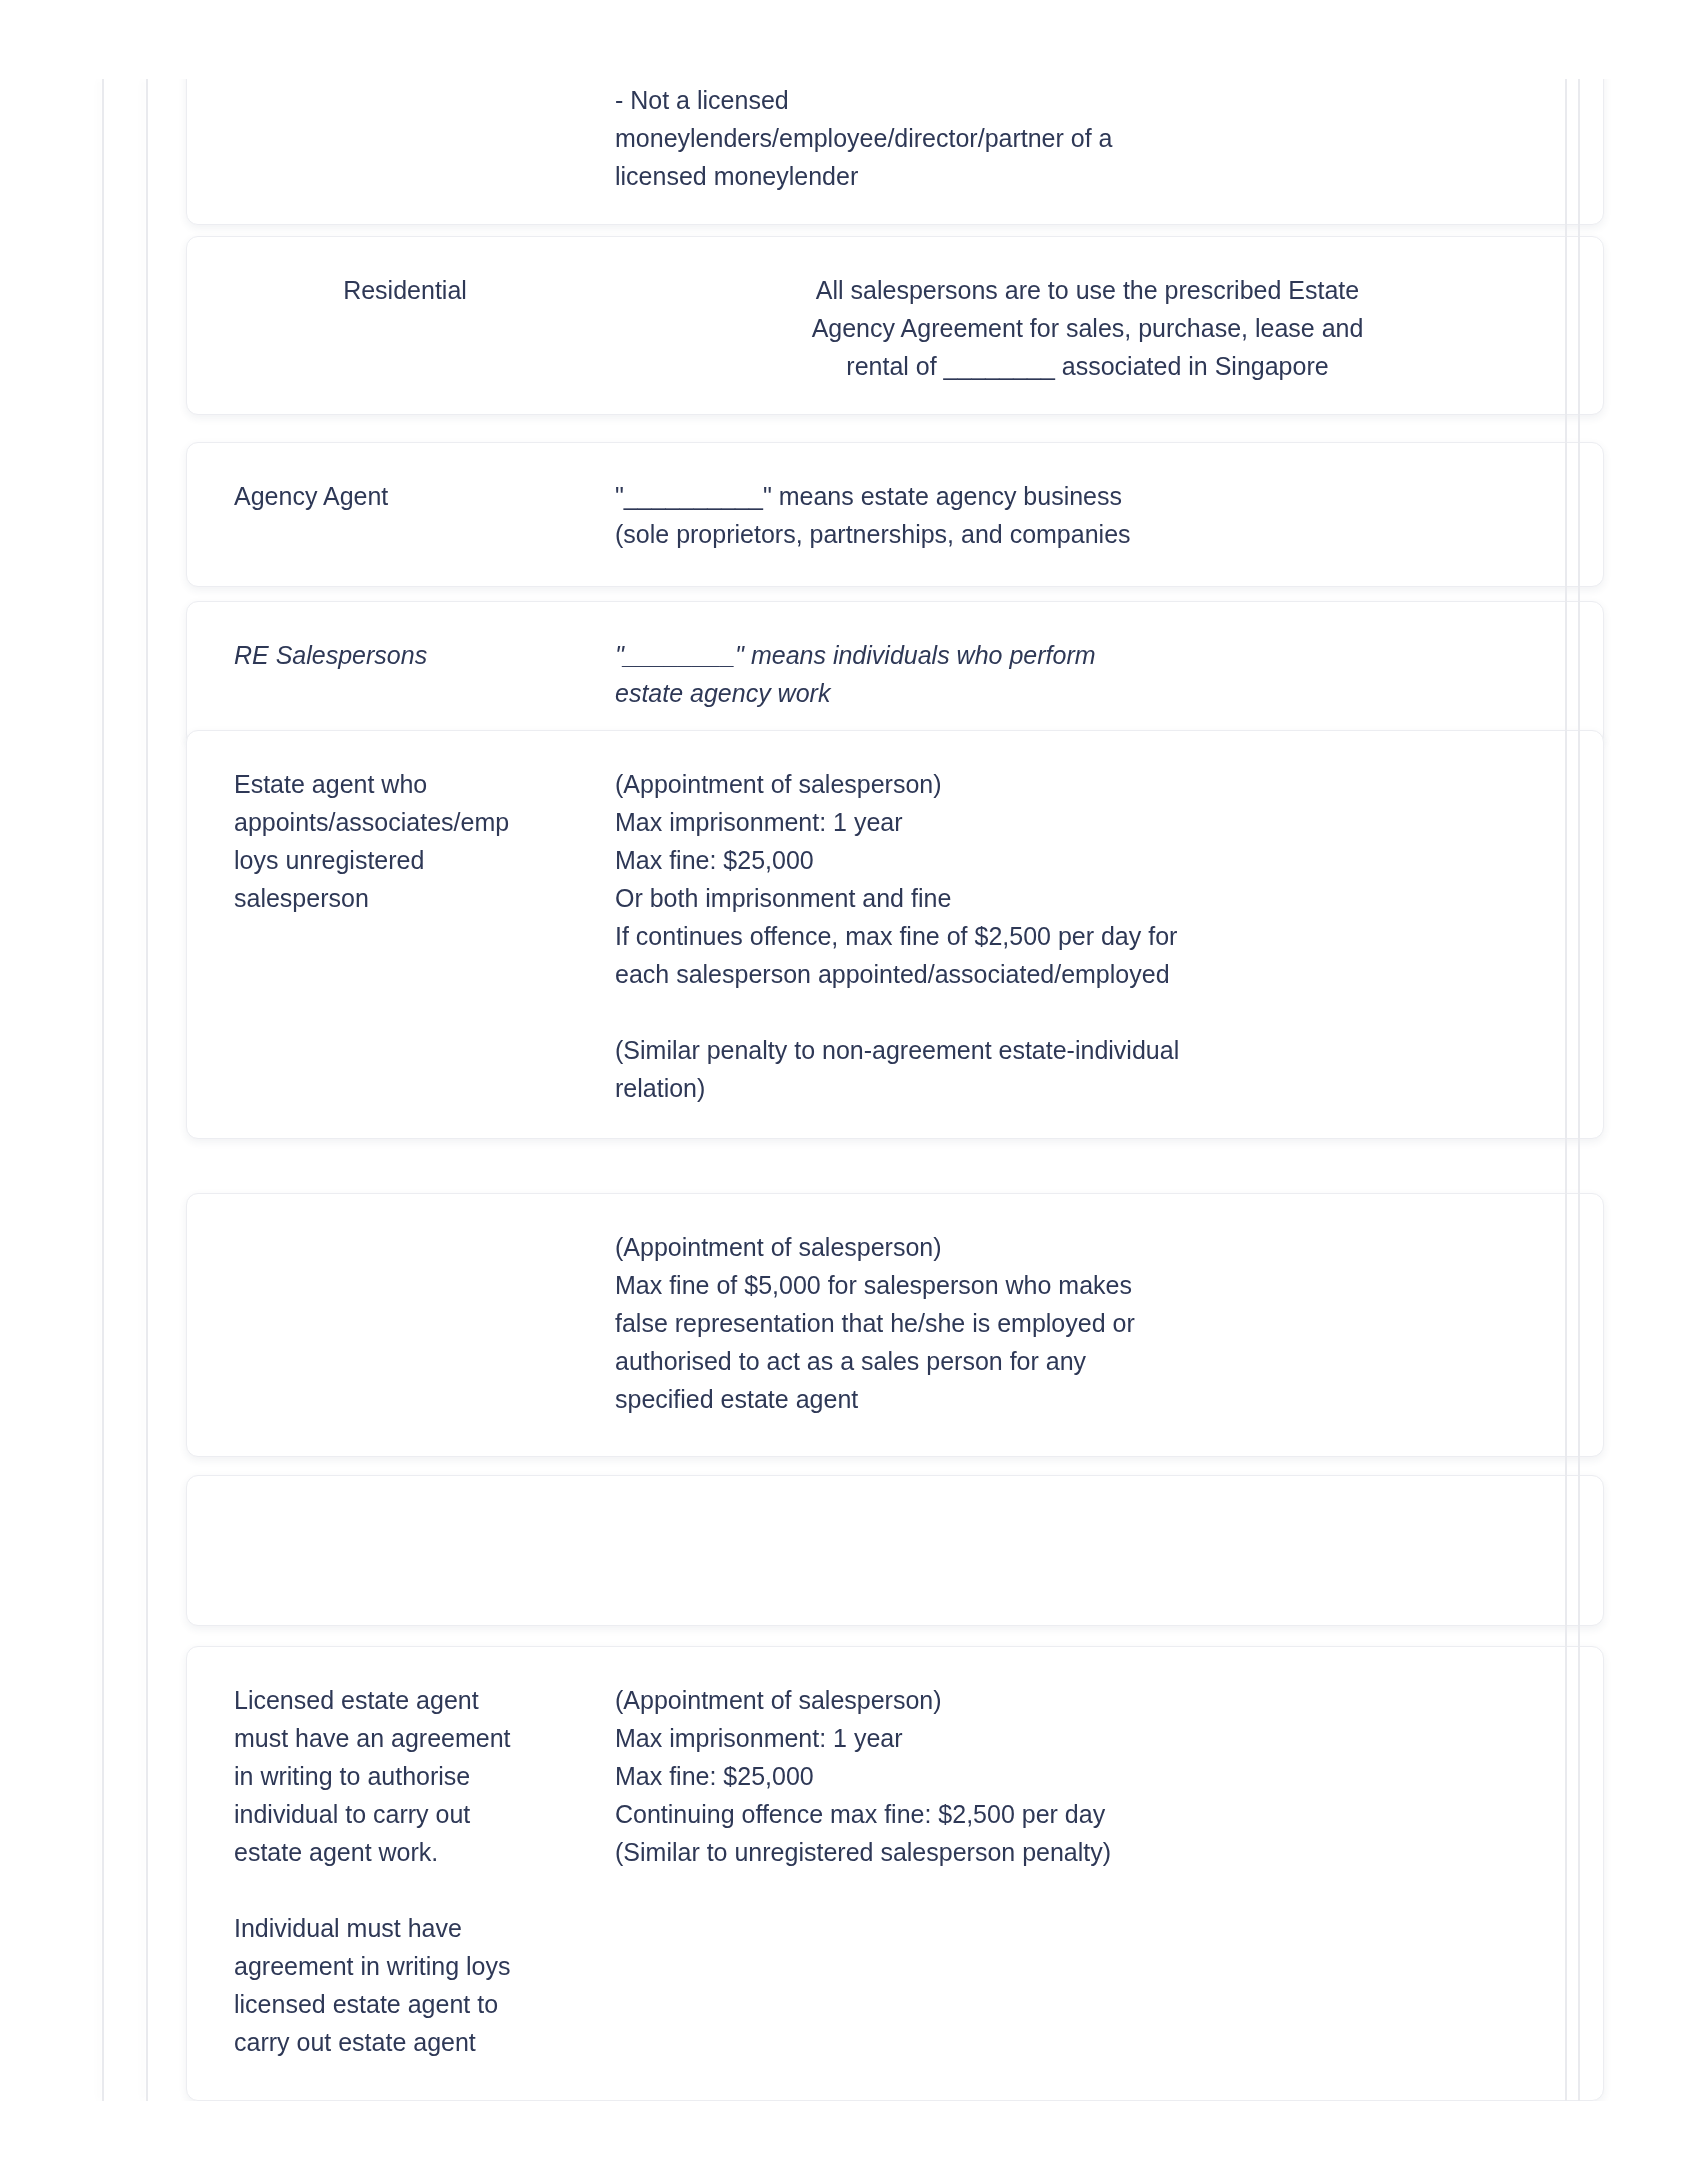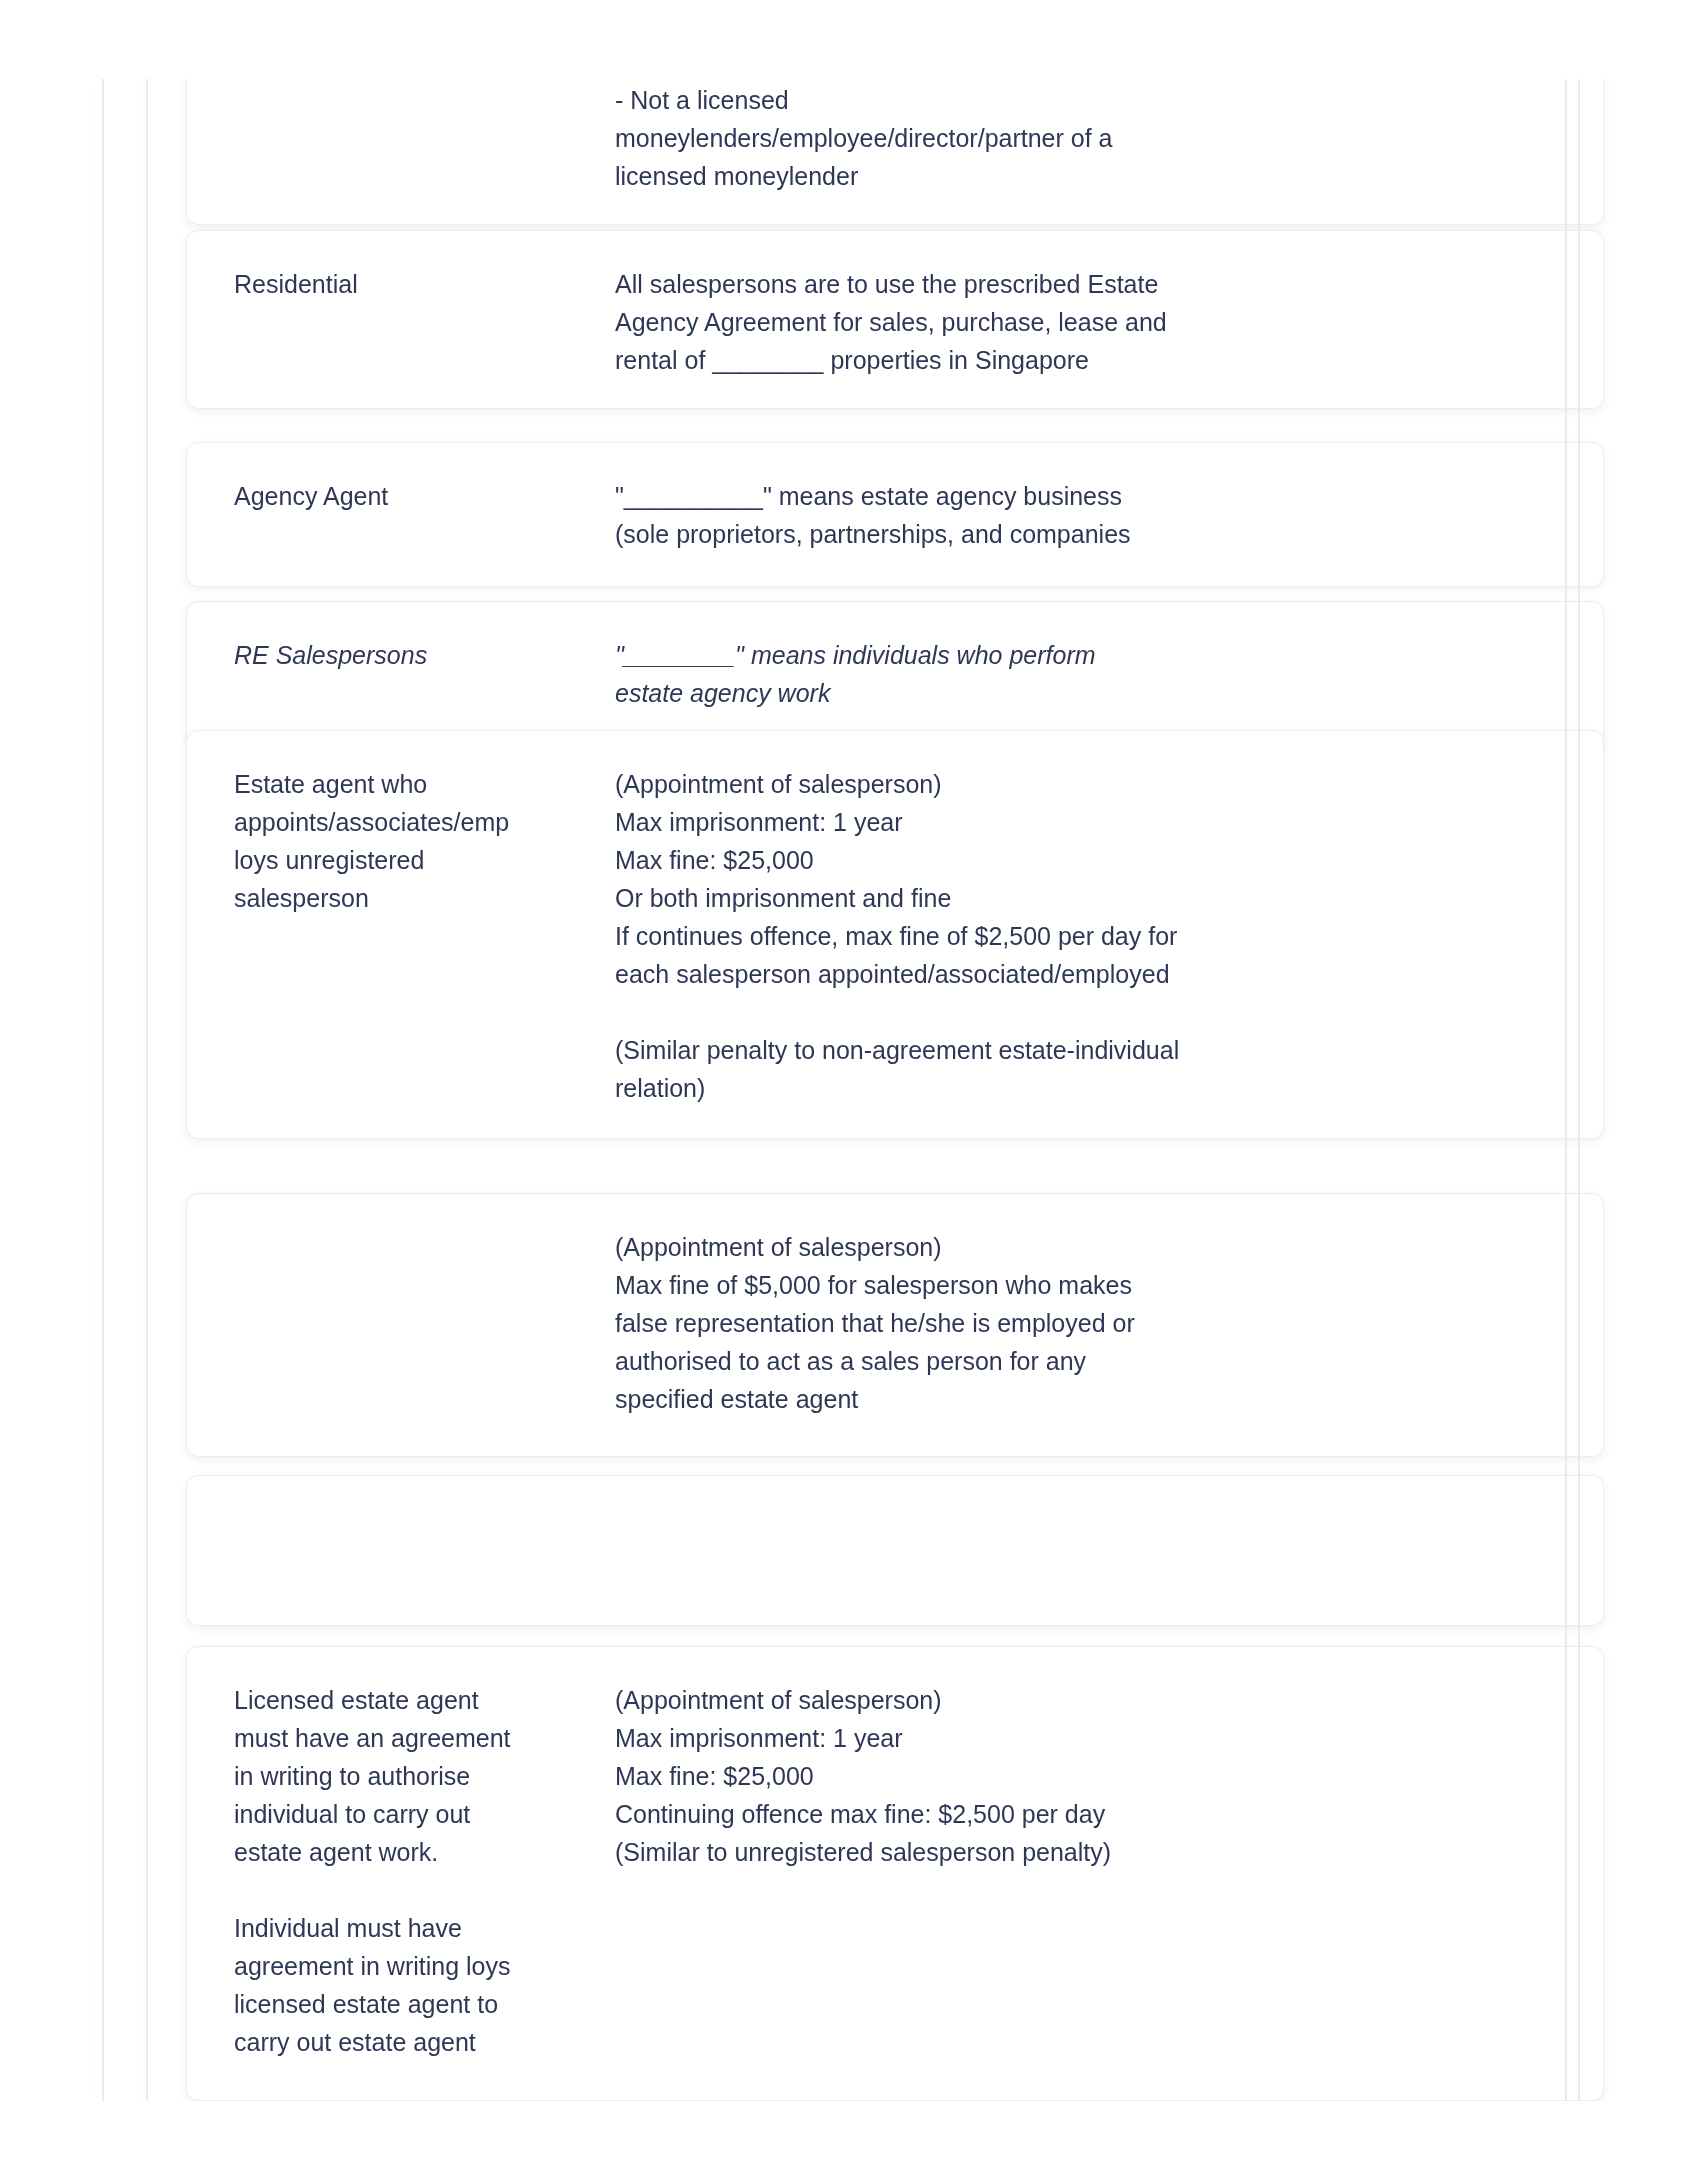--- a/index.html
+++ b/index.html
@@ -50,7 +50,7 @@
   .def-col{left:428px;width:945px;}
   
   .c1{top:-33px;height:179px;}
-  .c2{top:151px;height:179px;}
+  .c2{top:157px;height:179px;text-align:center;}
   .c3{top:363px;height:145px;}
   .c4{top:522px;height:145px;font-style:italic;}
   .c5{top:651px;height:409px;}

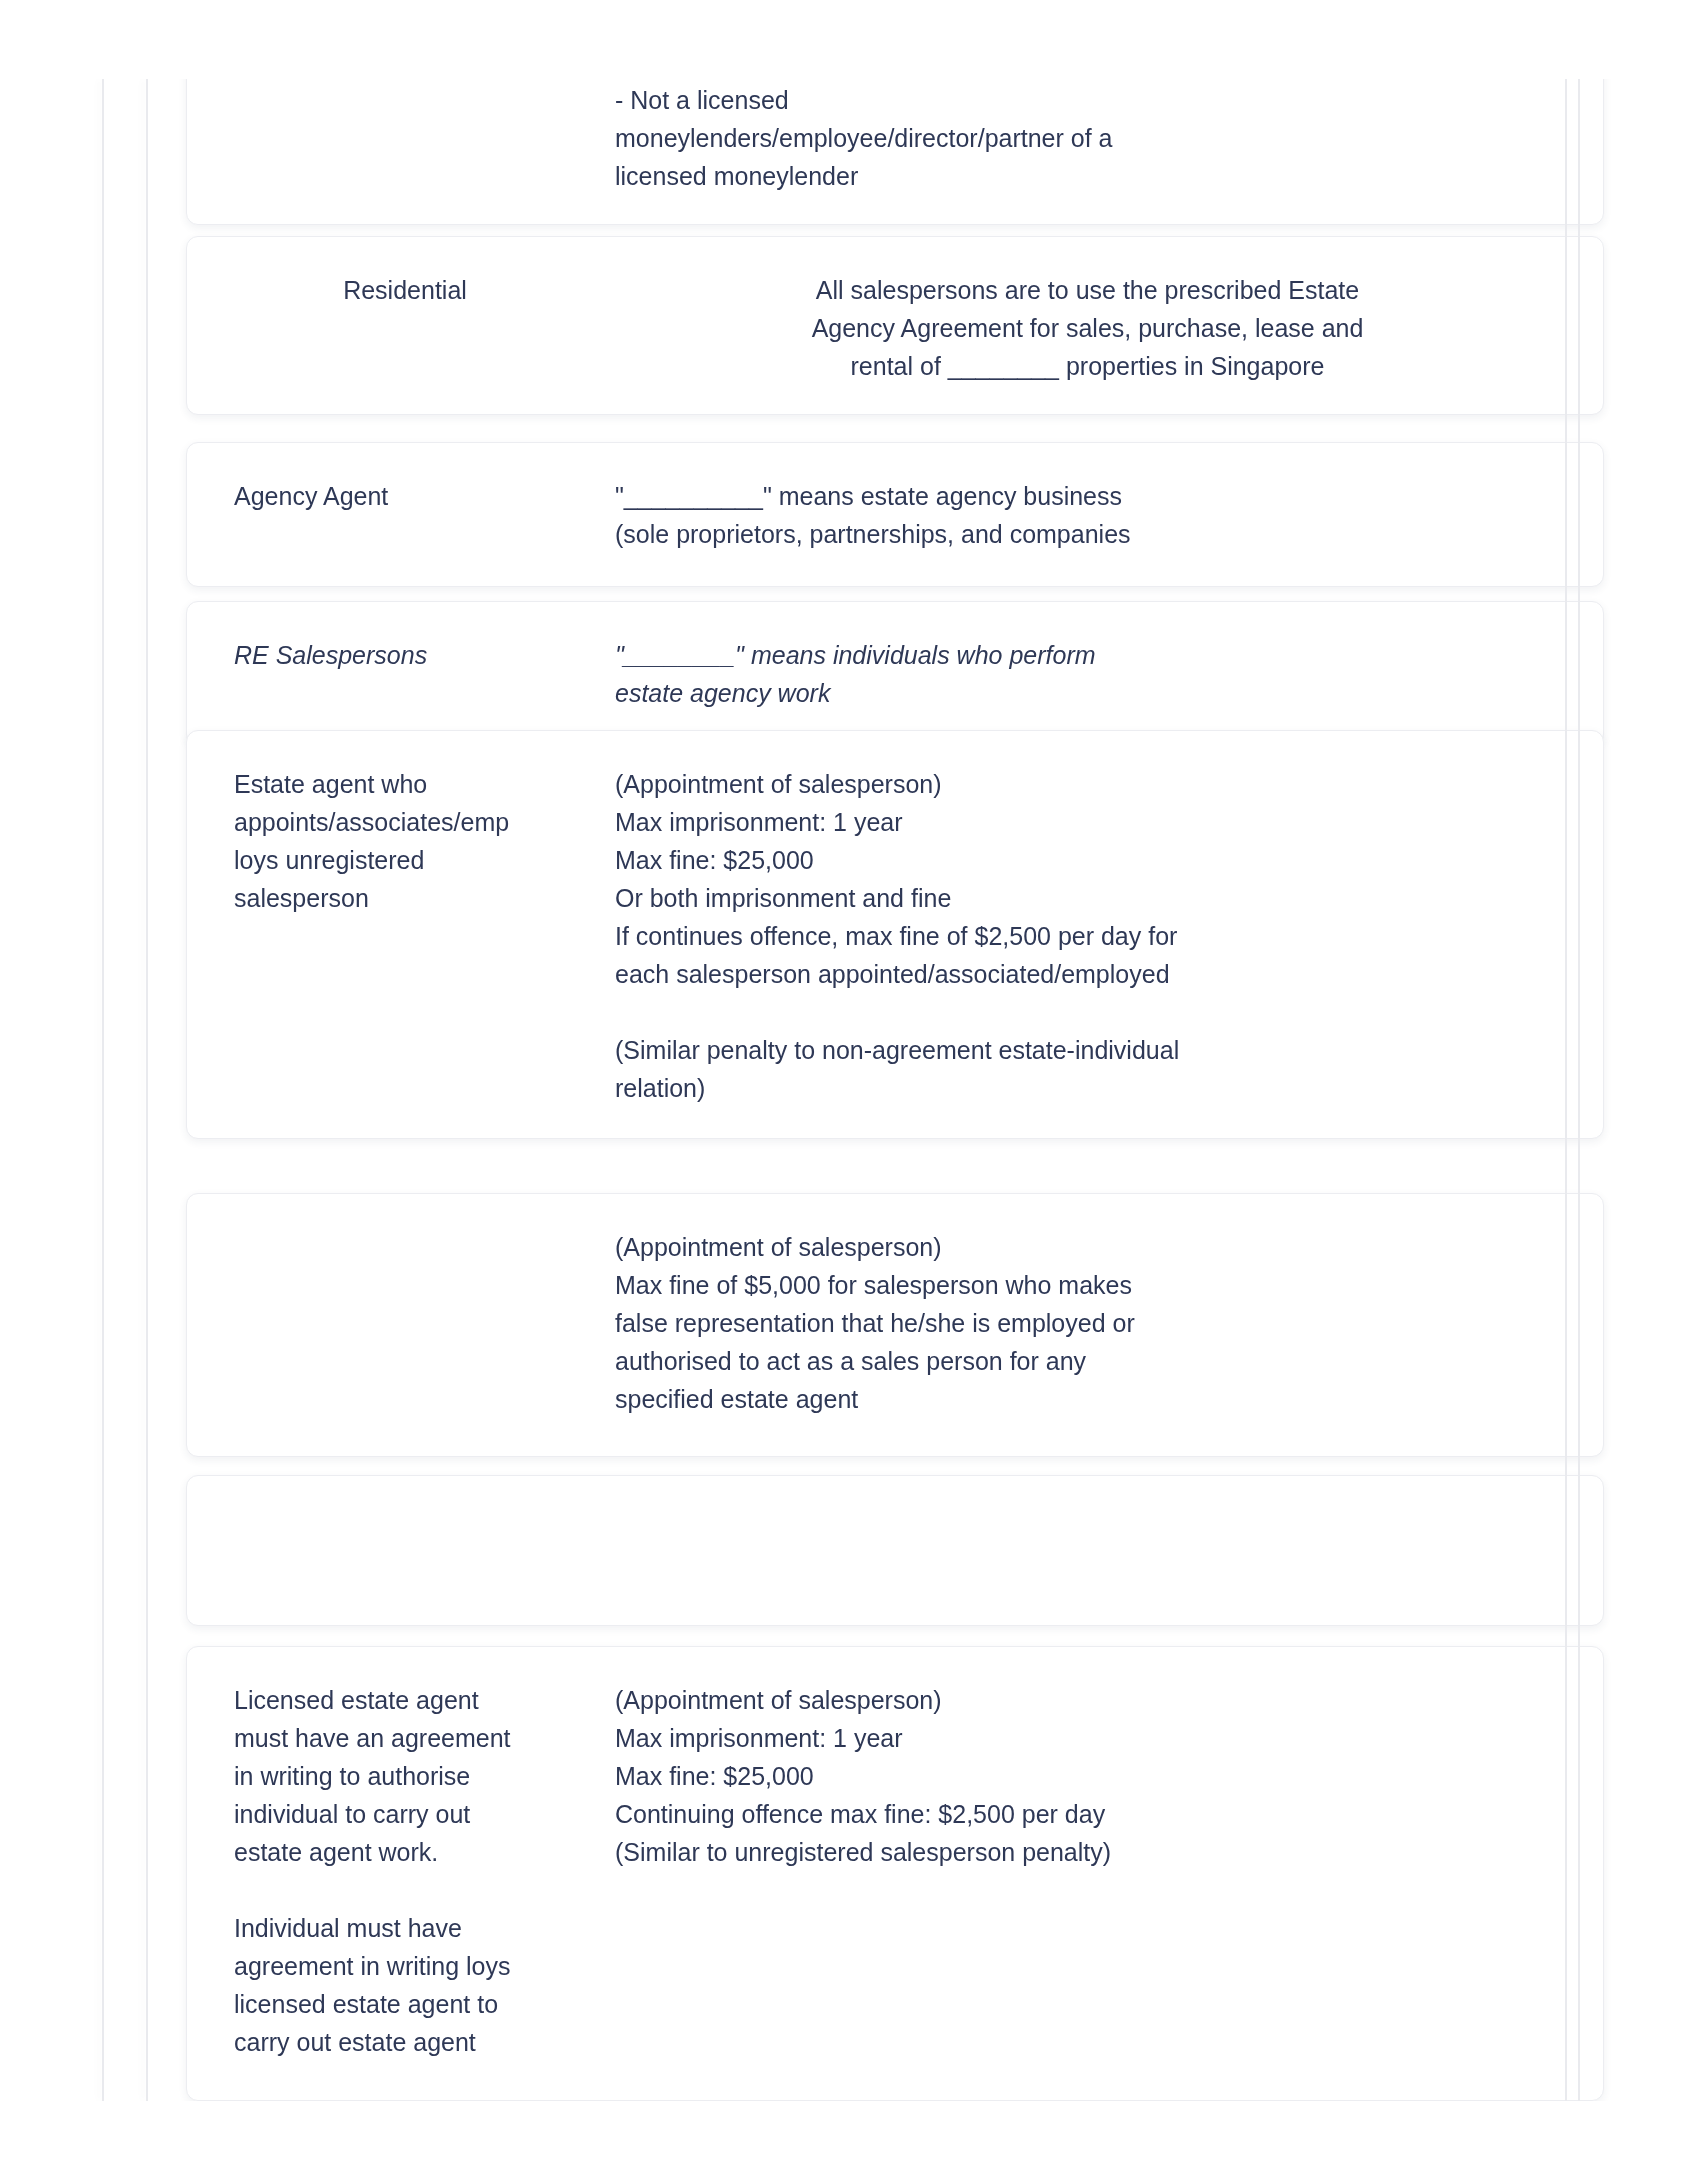--- a/index.html
+++ b/index.html
@@ -80,7 +80,7 @@
       <div class="term-col">Residential</div>
       <div class="def-col">All salespersons are to use the prescribed Estate
 Agency Agreement for sales, purchase, lease and
-rental of ________ properties in Singapore</div>
+rental of ________ associated in Singapore</div>
     </div>
 
     <div class="card c3">

